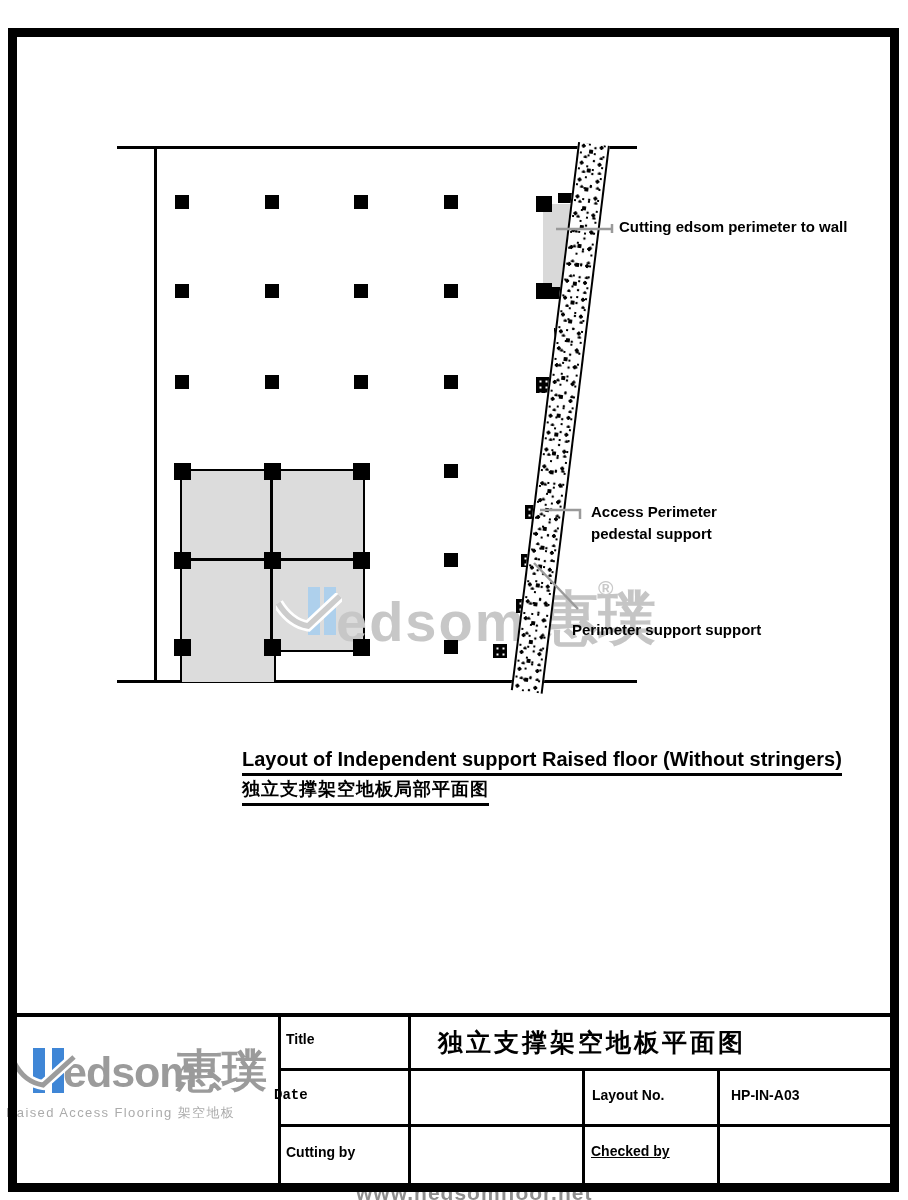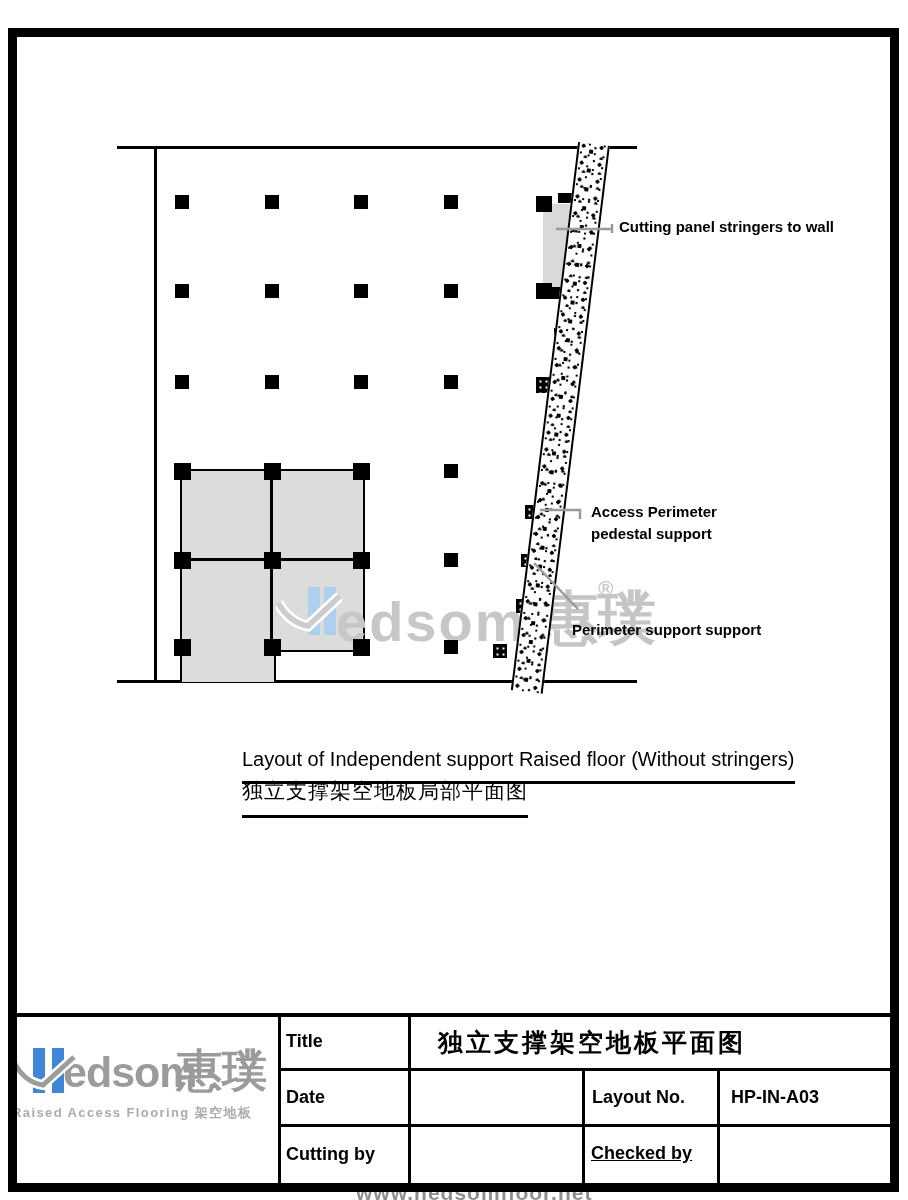--- a/index.html
+++ b/index.html
@@ -142,7 +142,7 @@
       <path d="M534 563 L578 609" fill="none" stroke="#9a9a9a" stroke-width="2.5"></path>
     </svg>
 
-    <div class="ann" style="left:619px;top:216px;">Cutting panel stringers to wall</div>
+    <div class="ann" style="left:619px;top:216px;">Cutting edsom perimeter to wall</div>
     <div class="ann" style="left:591px;top:501px;">
       <div>Access Perimeter</div>
       <div>pedestal support</div>

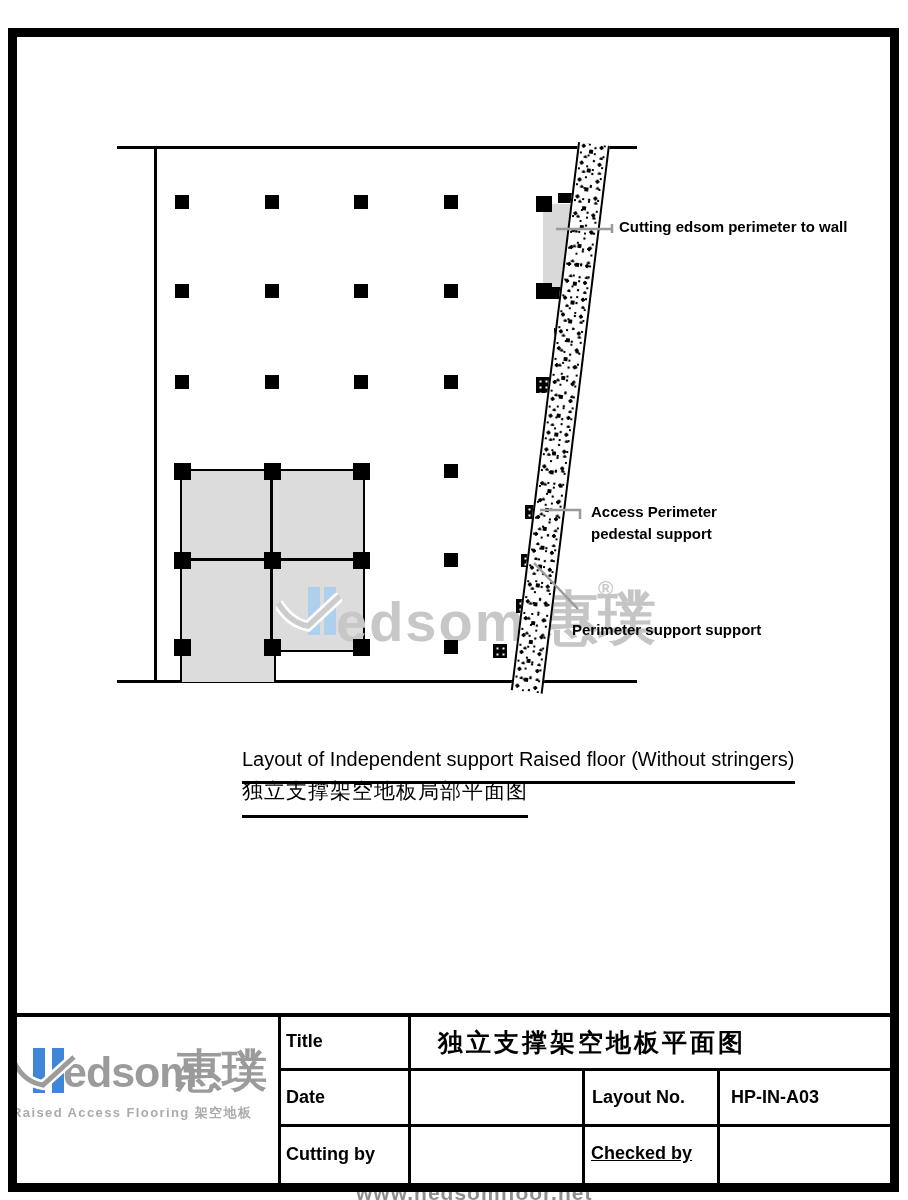--- a/index.html
+++ b/index.html
@@ -34,7 +34,7 @@
         background-size:18px 17px,21px 19px,16px 15px,19px 13px,14px 16px,15px 11px;}
   .leaders{position:absolute;left:0;top:0;z-index:5;}
   .ann{position:absolute;z-index:6;font-weight:bold;font-size:15px;line-height:22px;white-space:nowrap;}
-  .cap{position:absolute;font-weight:normal;border-bottom:3px solid #000;padding-bottom:10px;
+  .cap{position:absolute;font-weight:bold;border-bottom:3px solid #000;padding-bottom:2px;
        white-space:nowrap;z-index:6;}
   .cap-en{left:242px;top:748px;font-size:20px;letter-spacing:0px;}
   .cap-zh{left:242px;top:777px;font-size:21px;letter-spacing:1px;

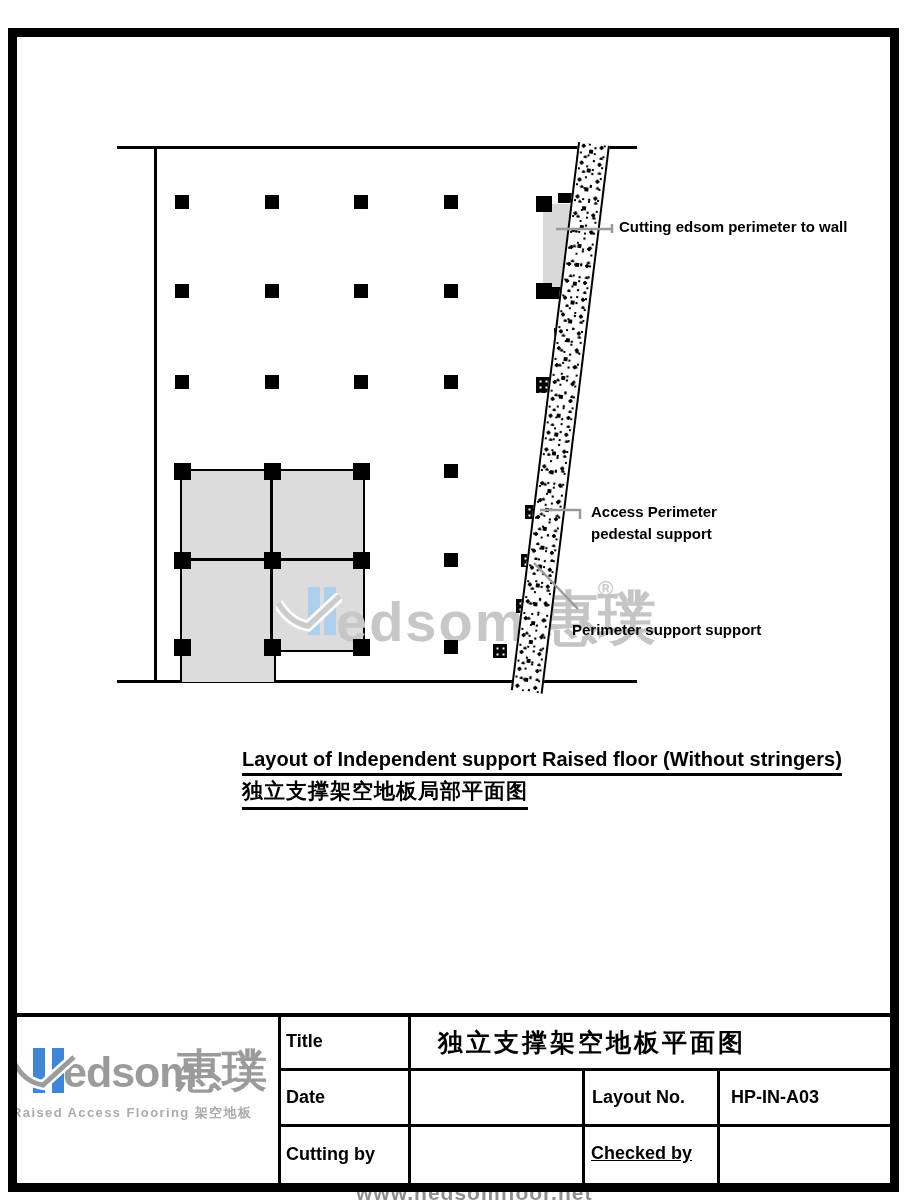--- a/index.html
+++ b/index.html
@@ -37,7 +37,7 @@
   .cap{position:absolute;font-weight:bold;border-bottom:3px solid #000;padding-bottom:2px;
        white-space:nowrap;z-index:6;}
   .cap-en{left:242px;top:748px;font-size:20px;letter-spacing:0px;}
-  .cap-zh{left:242px;top:777px;font-size:21px;letter-spacing:1px;
+  .cap-zh{left:242px;top:777px;font-size:18px;letter-spacing:1px;
           font-family:"Liberation Serif","DejaVu Serif",serif;}
   
   .wm{position:absolute;left:278px;top:575px;width:400px;height:84px;z-index:2;}

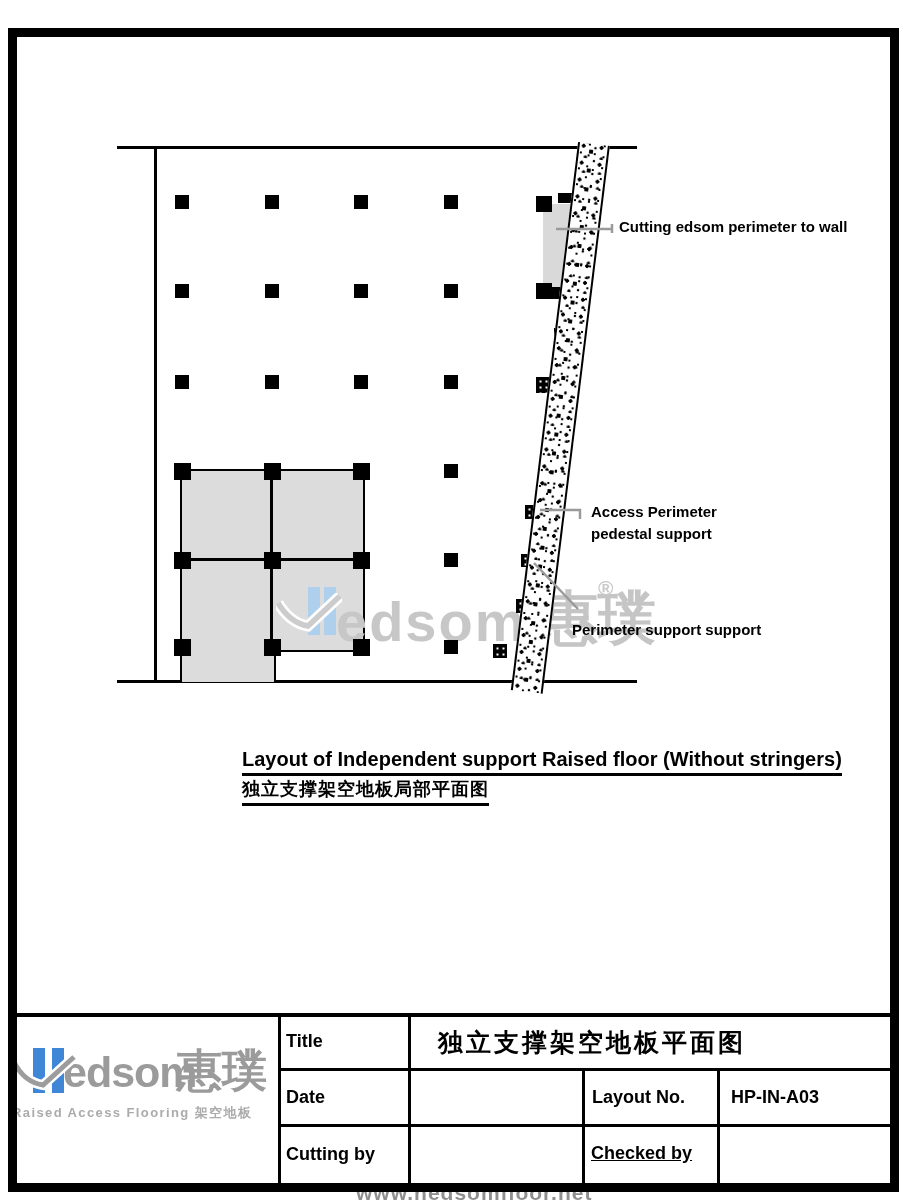--- a/index.html
+++ b/index.html
@@ -48,7 +48,7 @@
   .wm .reg{position:absolute;left:320px;top:1px;font-size:21px;color:#c9c9c9;font-weight:bold;}
   
   .tline{position:absolute;background:#000;z-index:7;}
-  .tb-label{position:absolute;font-weight:bold;font-size:18px;z-index:8;white-space:nowrap;}
+  .tb-label{position:absolute;font-weight:bold;font-size:14px;z-index:8;white-space:nowrap;}
   .tb-title-zh{position:absolute;left:438px;top:1026px;font-size:25px;font-weight:600;letter-spacing:3px;
                font-family:"Liberation Serif","DejaVu Serif",serif;z-index:8;white-space:nowrap;}
   

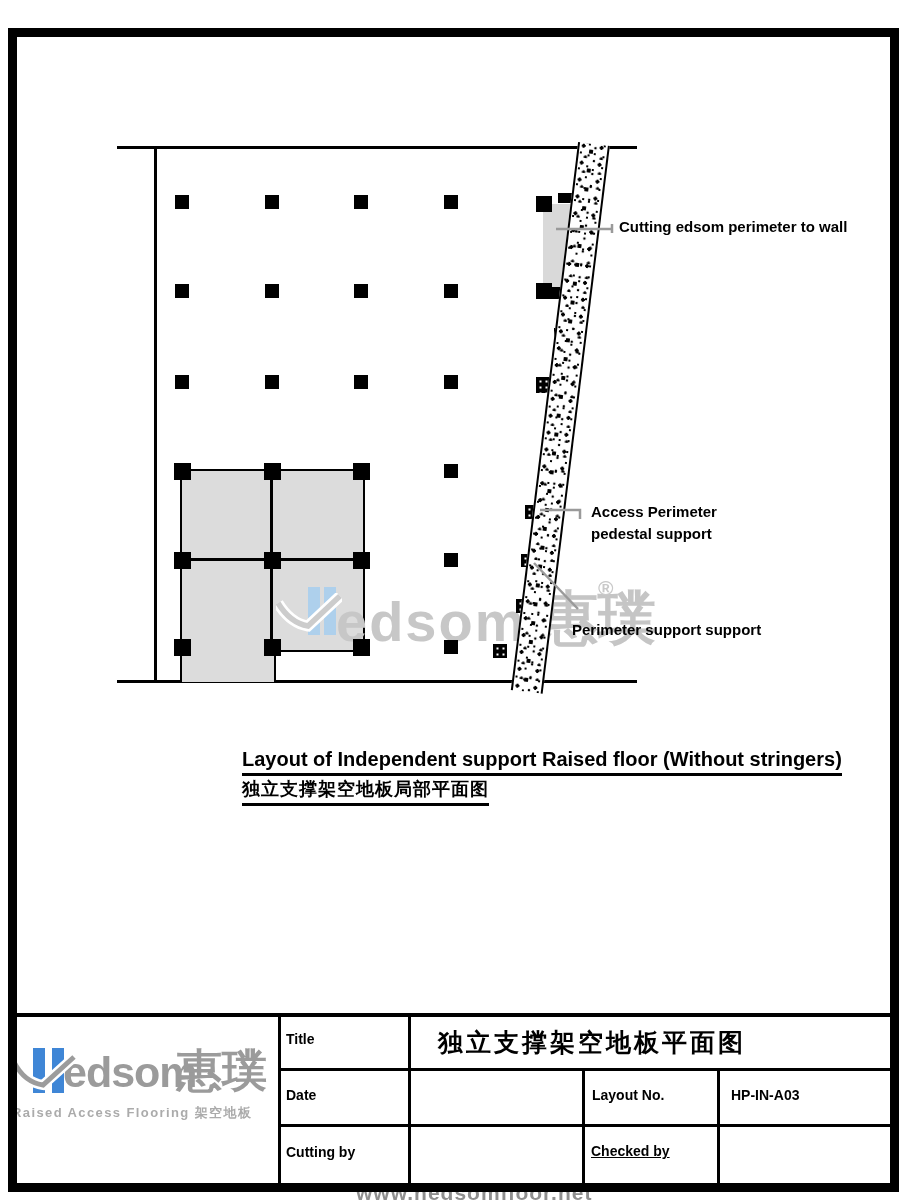--- a/index.html
+++ b/index.html
@@ -165,7 +165,7 @@
 
     <div class="tb-label" style="left:286px;top:1031px;">Title</div>
     <div class="tb-title-zh">独立支撑架空地板平面图</div>
-    <div class="tb-label" style="left:286px;top:1087px;">Date</div>
+    <div class="tb-label" style="left:274px;top:1087px;font-family:Liberation Mono, monospace;">Date</div>
     <div class="tb-label" style="left:420px;top:1087px;"></div>
     <div class="tb-label" style="left:592px;top:1087px;">Layout No.</div>
     <div class="tb-label" style="left:731px;top:1087px;">HP-IN-A03</div>

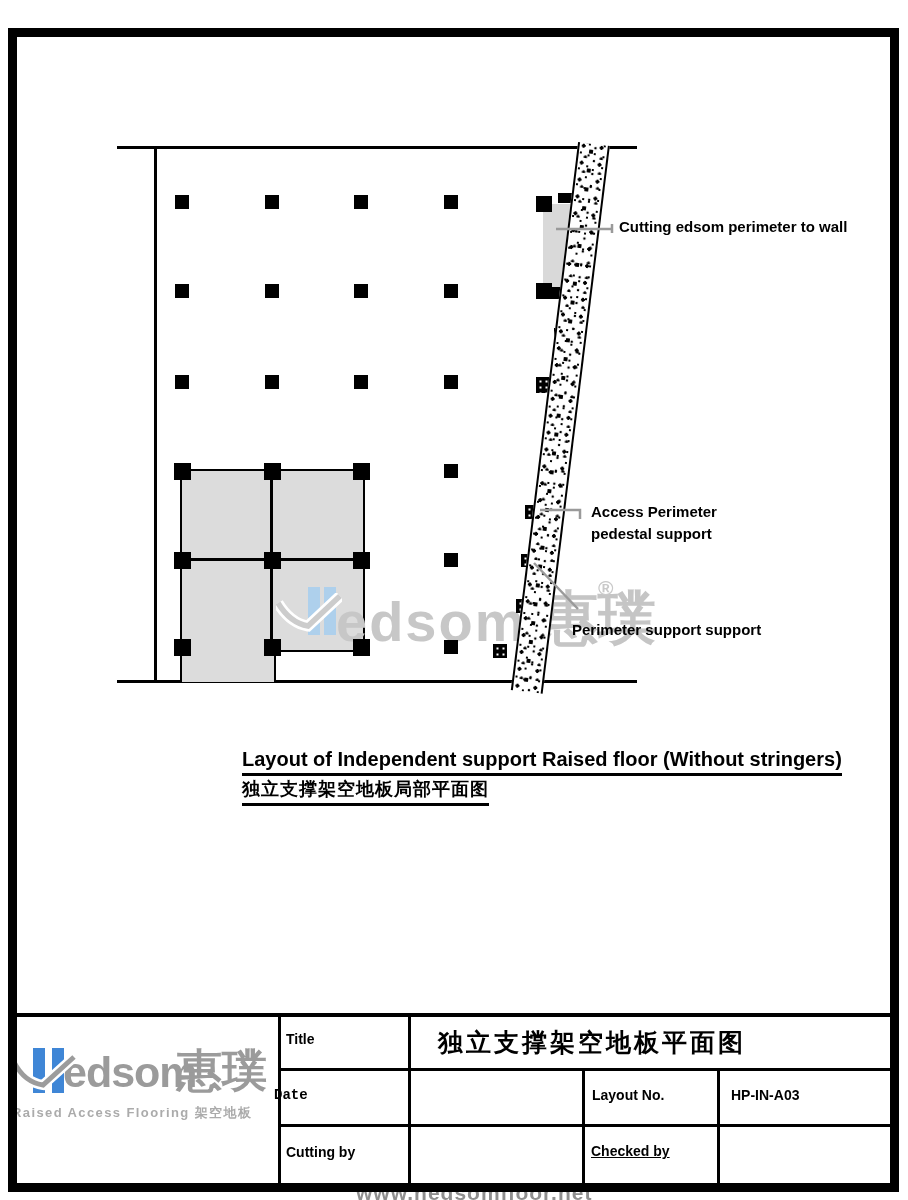--- a/index.html
+++ b/index.html
@@ -57,7 +57,7 @@
               line-height:1;letter-spacing:-1px;z-index:8;}
   .logo-cjk{position:absolute;left:177px;top:1048px;font-size:45px;font-weight:bold;color:#9b9b9b;
             line-height:1;z-index:8;}
-  .logo-sub{position:absolute;left:12px;top:1104px;font-size:13px;font-weight:bold;color:#ababab;
+  .logo-sub{position:absolute;left:6px;top:1104px;font-size:13px;font-weight:normal;color:#ababab;
             letter-spacing:1.4px;z-index:8;white-space:nowrap;}
   .swoosh{position:absolute;z-index:9;}
   .footer-wm{position:absolute;left:356px;top:1181px;font-size:21px;font-weight:bold;color:#8f8f8f;

